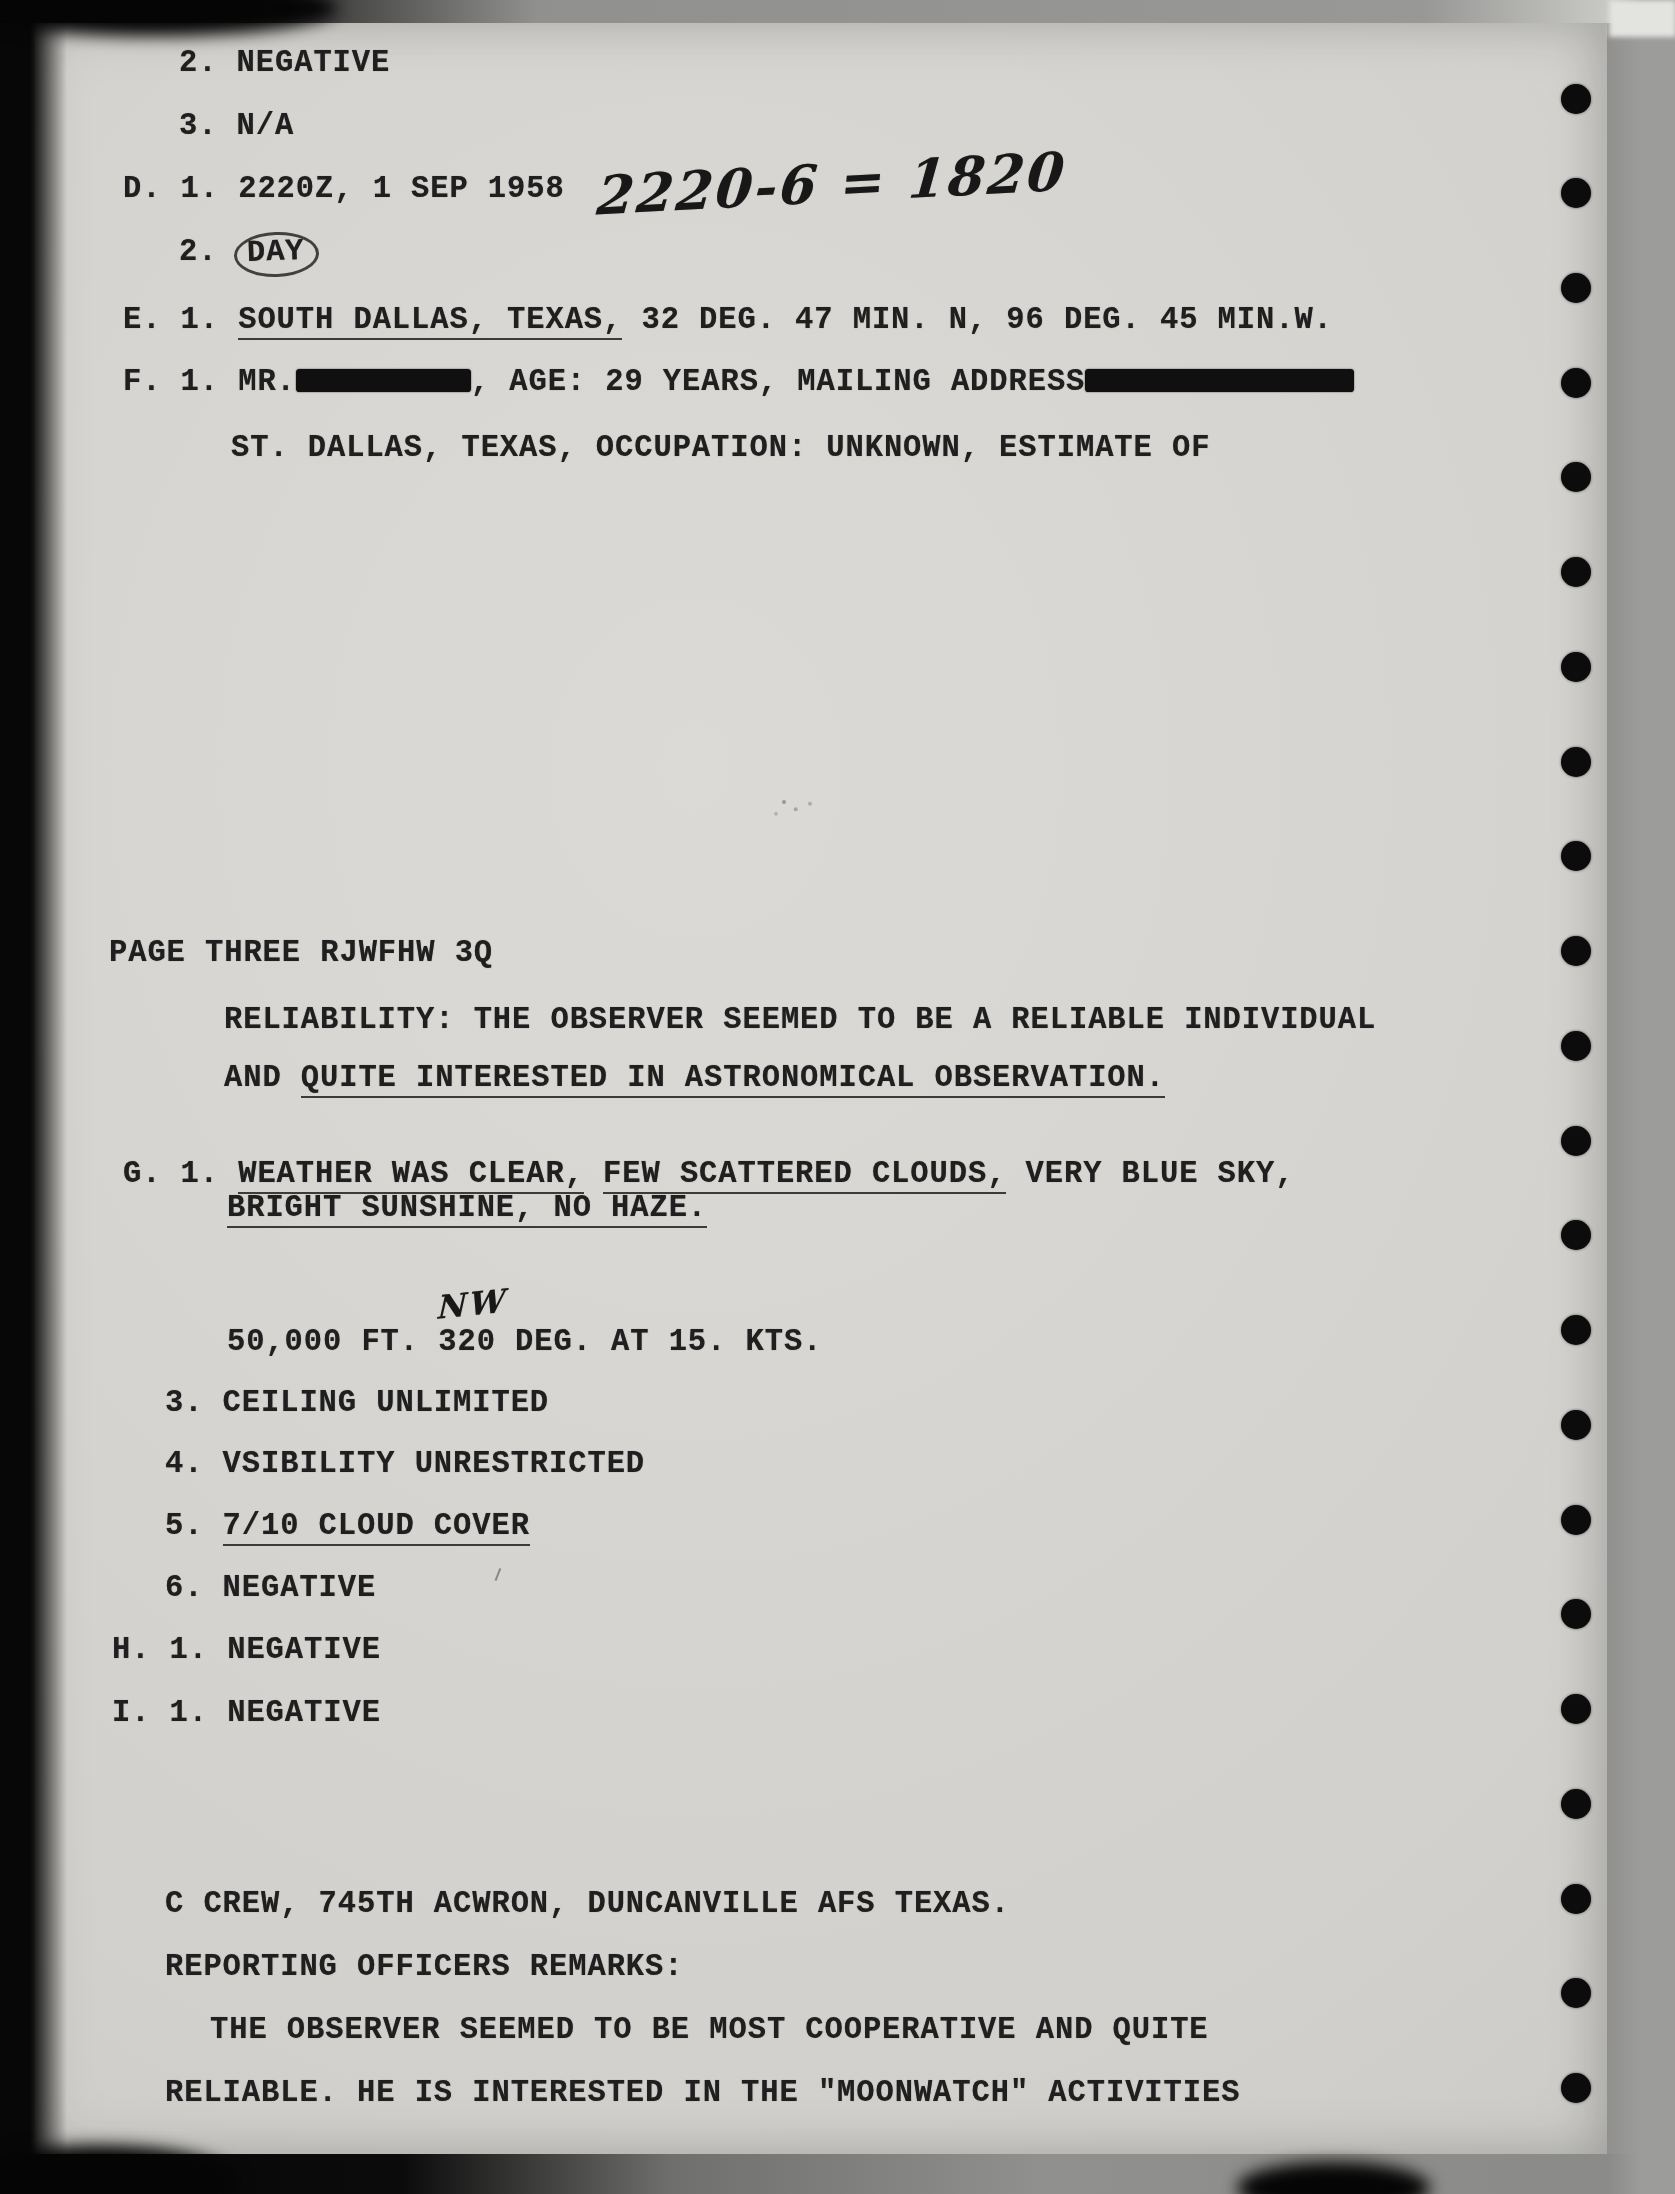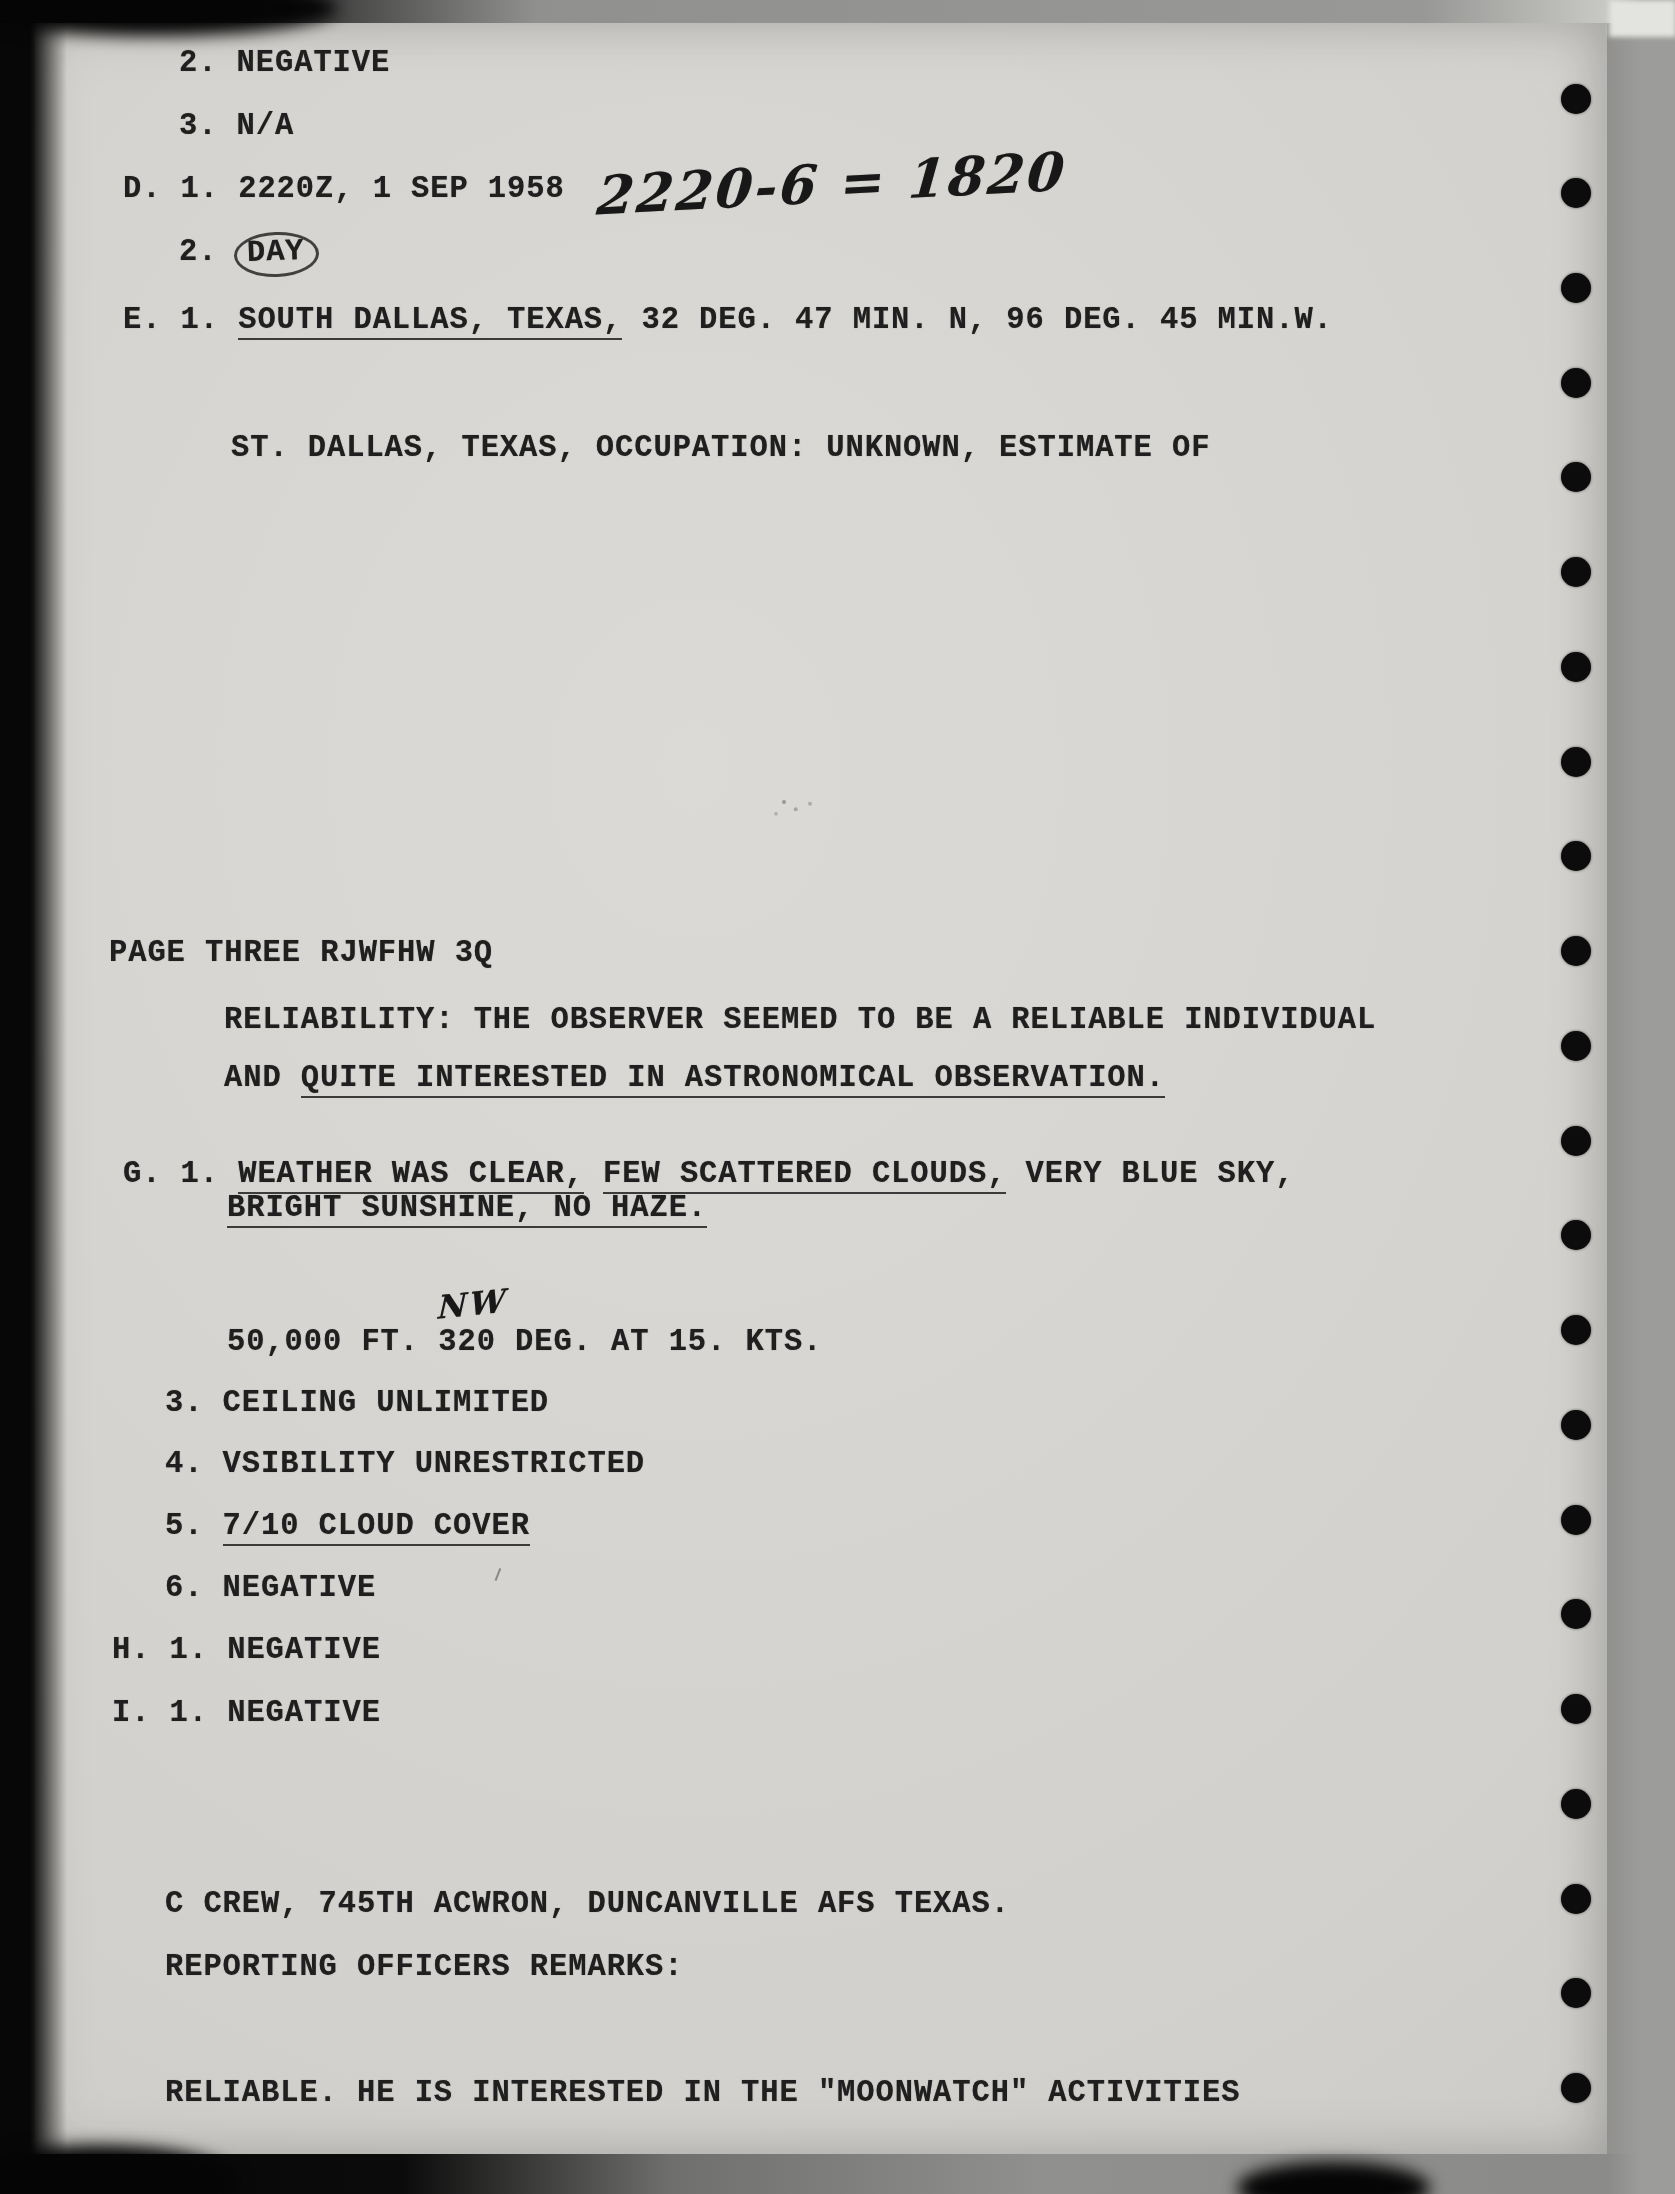--- a/index.html
+++ b/index.html
@@ -69,6 +69,7 @@
     <div class="tline" style="left: 123px; top: 172px;"><span>D. 1. 2220Z, 1 SEP 1958</span></div>
     <div class="tline" style="left: 179px; top: 235px;"><span>2. </span><span class="circled">DAY</span></div>
     <div class="tline" style="left: 123px; top: 303px;"><span>E. 1. </span><span class="useg">SOUTH DALLAS, TEXAS,</span><span> 32 DEG. 47 MIN. N, 96 DEG. 45 MIN.W.</span></div>
+    <div class="tline" style="left: 123px; top: 365px;"><span>F. 1. MR.</span><span class="redact" style="width: 175px;"></span><span>, AGE: 29 YEARS, MAILING ADDRESS</span><span class="redact" style="width: 269px;"></span></div>
     <div class="tline" style="left: 231px; top: 431px;"><span>ST. DALLAS, TEXAS, OCCUPATION: UNKNOWN, ESTIMATE OF</span></div>
     <div class="tline" style="left: 109px; top: 936px;"><span>PAGE THREE RJWFHW 3Q</span></div>
     <div class="tline" style="left: 224px; top: 1061px;"><span>AND </span><span class="useg">QUITE INTERESTED IN ASTRONOMICAL OBSERVATION.</span></div>

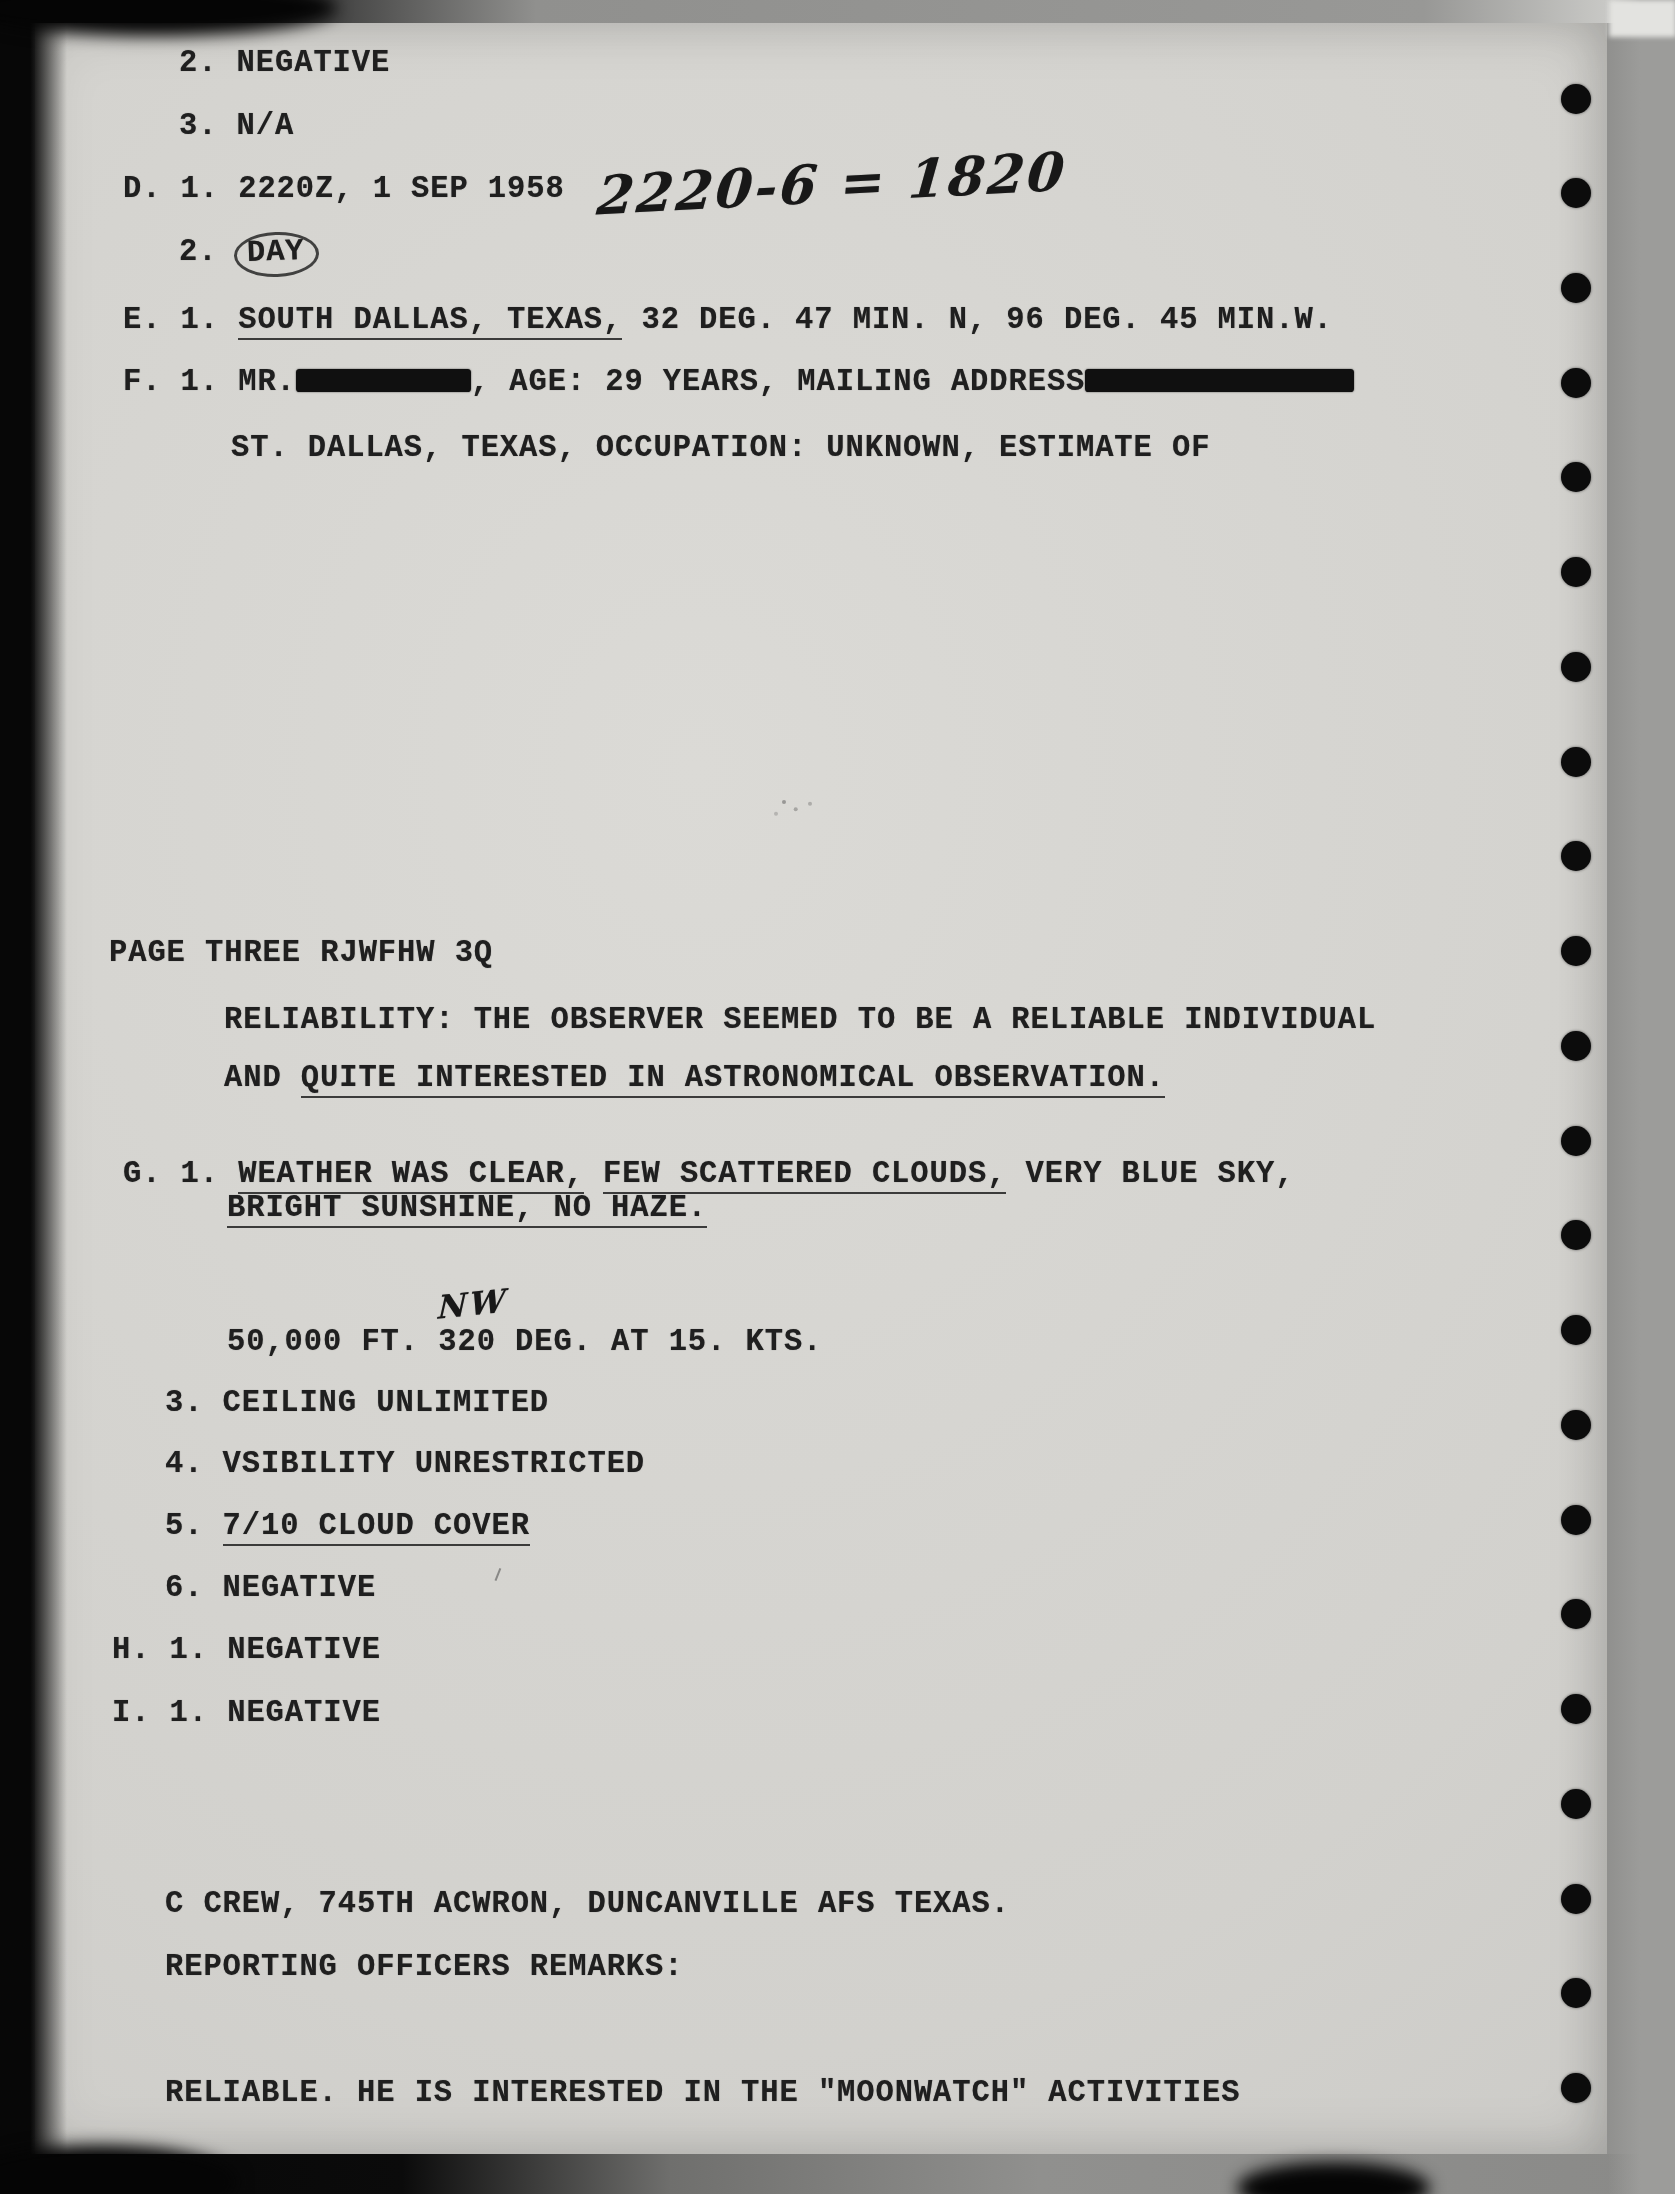--- a/index.html
+++ b/index.html
@@ -85,6 +85,7 @@
     <div class="tline" style="left: 112px; top: 1696px;"><span>I. 1. NEGATIVE</span></div>
     <div class="tline" style="left: 165px; top: 1887px;"><span>C CREW, 745TH ACWRON, DUNCANVILLE AFS TEXAS.</span></div>
     <div class="tline" style="left: 165px; top: 1950px;"><span>REPORTING OFFICERS REMARKS:</span></div>
+    <div class="tline" style="left: 210px; top: 2013px;"><span>THE OBSERVER SEEMED TO BE MOST COOPERATIVE AND QUITE</span></div>
     <div class="tline" style="left: 165px; top: 2076px;"><span>RELIABLE. HE IS INTERESTED IN THE "MOONWATCH" ACTIVITIES</span></div>
     <div class="hand" style="left: 597px; top: 152px; font-size: 53px; transform: rotate(-3deg) skewX(-8deg);">2220-6 = 1820</div>
     <div class="hand" style="left: 438px; top: 1285px; font-size: 32px; transform: rotate(-6deg) skewX(-8deg);">NW</div>

